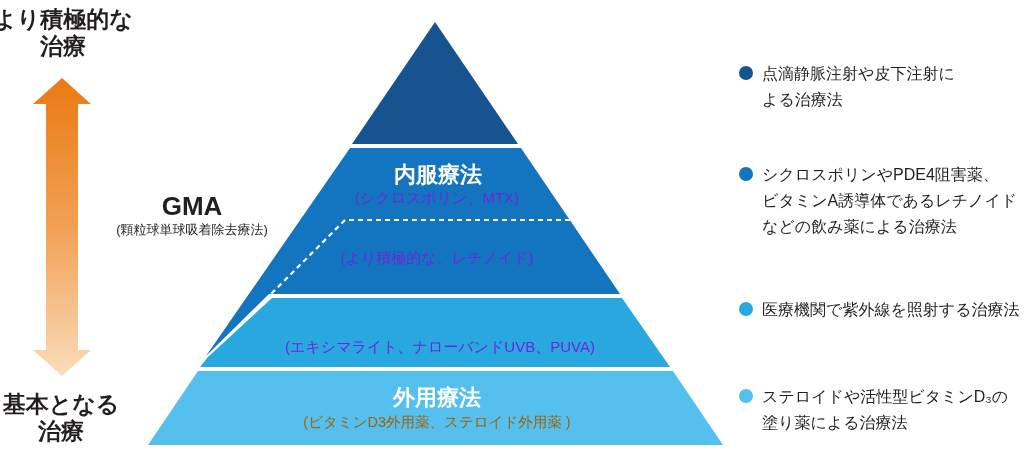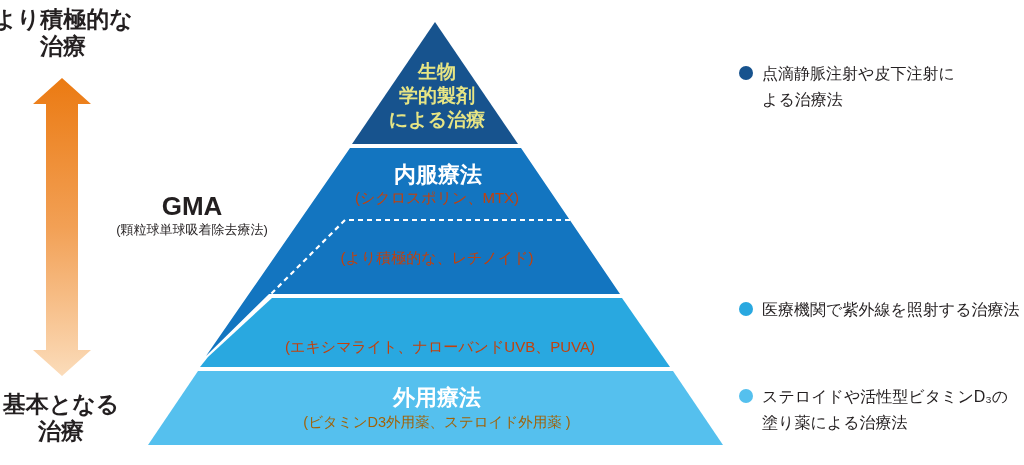--- a/index.html
+++ b/index.html
@@ -60,9 +60,6 @@
     <div class="gma-sub">(顆粒球単球吸着除去療法)</div>
   </div>
 
-  <div class="abs t1-label" style="left: 437px; top: 60px; color: rgb(231, 229, 132);">生物
-学的製剤
-による治療</div>
 
   <div class="abs tier-title" style="left:438px;top:163px;">内服療法</div>
   <div class="abs tier-sub" style="left:437px;top:190px;">(シクロスポリン、MTX)</div>

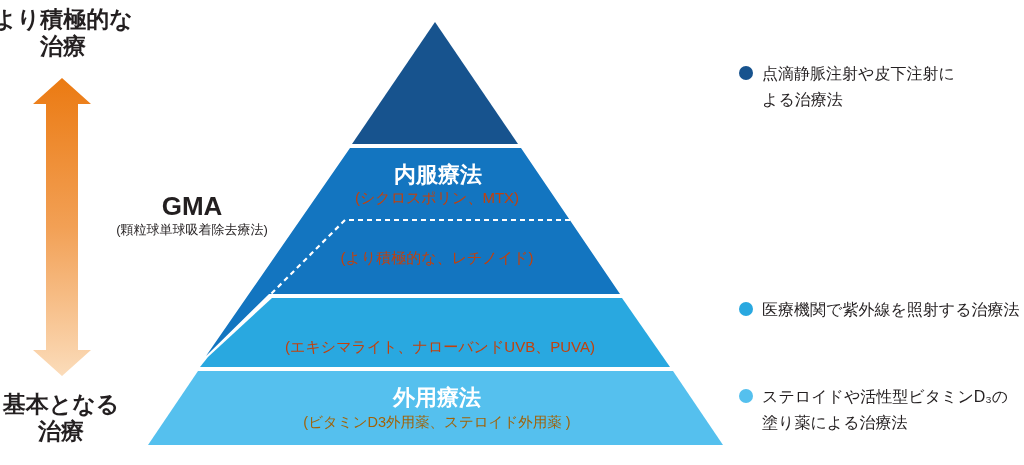--- a/index.html
+++ b/index.html
@@ -76,6 +76,12 @@
       <span class="bullet-text">点滴静脈注射や皮下注射に
 よる治療法</span>
     </div>
+    <div class="bullet-row" style="top:162px;">
+      <span class="bullet-dot" style="background-color: rgb(19, 117, 192);"></span>
+      <span class="bullet-text">シクロスポリンやPDE4阻害薬、
+ビタミンA誘導体であるレチノイド
+などの飲み薬による治療法</span>
+    </div>
     <div class="bullet-row" style="top:297px;">
       <span class="bullet-dot" style="background-color: rgb(41, 168, 224);"></span>
       <span class="bullet-text">医療機関で紫外線を照射する治療法</span>

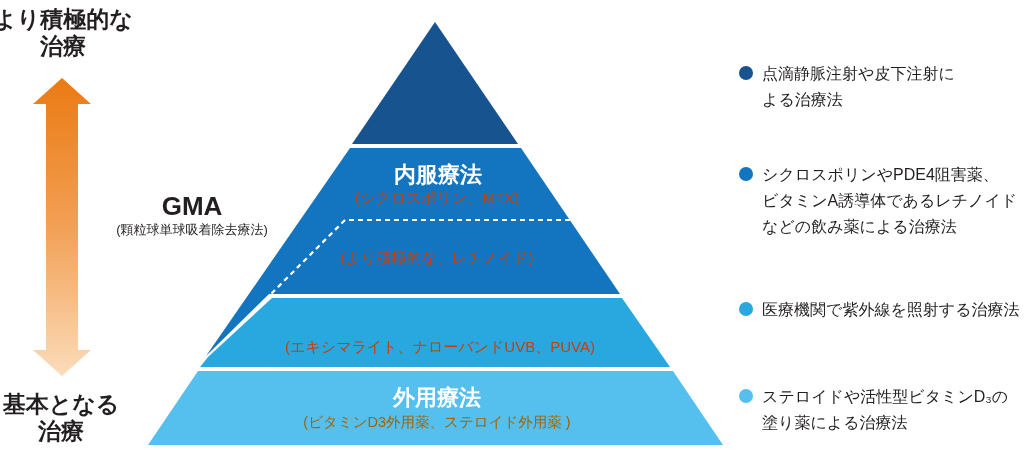--- a/index.html
+++ b/index.html
@@ -15,7 +15,7 @@
   .gma-sub{font-size:13px;line-height:16px;color:#231f20;margin-top:2px;white-space:nowrap;}
   .t1-label{font-size:19px;font-weight:bold;line-height:24px;}
   .tier-title{font-size:22px;font-weight:bold;color:#ffffff;line-height:23px;white-space:nowrap;}
-  .tier-sub{font-size:15px;color:#c2410c;line-height:16px;white-space:nowrap;}
+  .tier-sub{font-size:15px;color:#6d28d9;line-height:16px;white-space:nowrap;}
   .tier-sub-sm{font-size:14.5px;color:#a16207;line-height:16px;white-space:nowrap;}
   .bullets{position:absolute;left:739px;top:0;width:285px;height:392px;}
   .bullet-row{position:absolute;left:0;display:flex;align-items:flex-start;gap:9px;}

